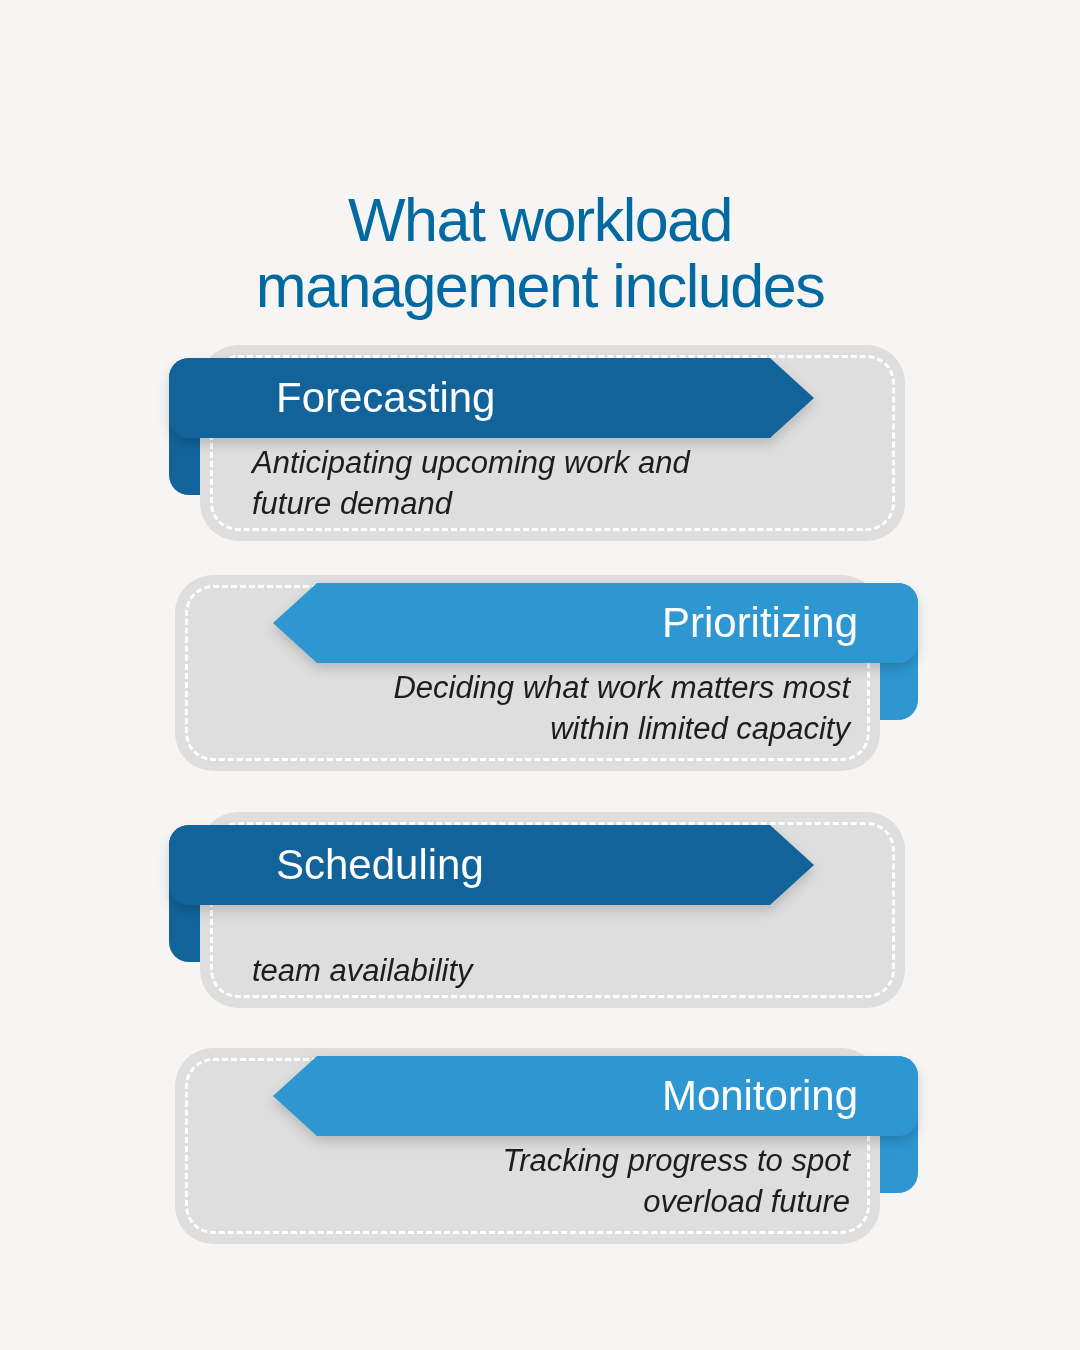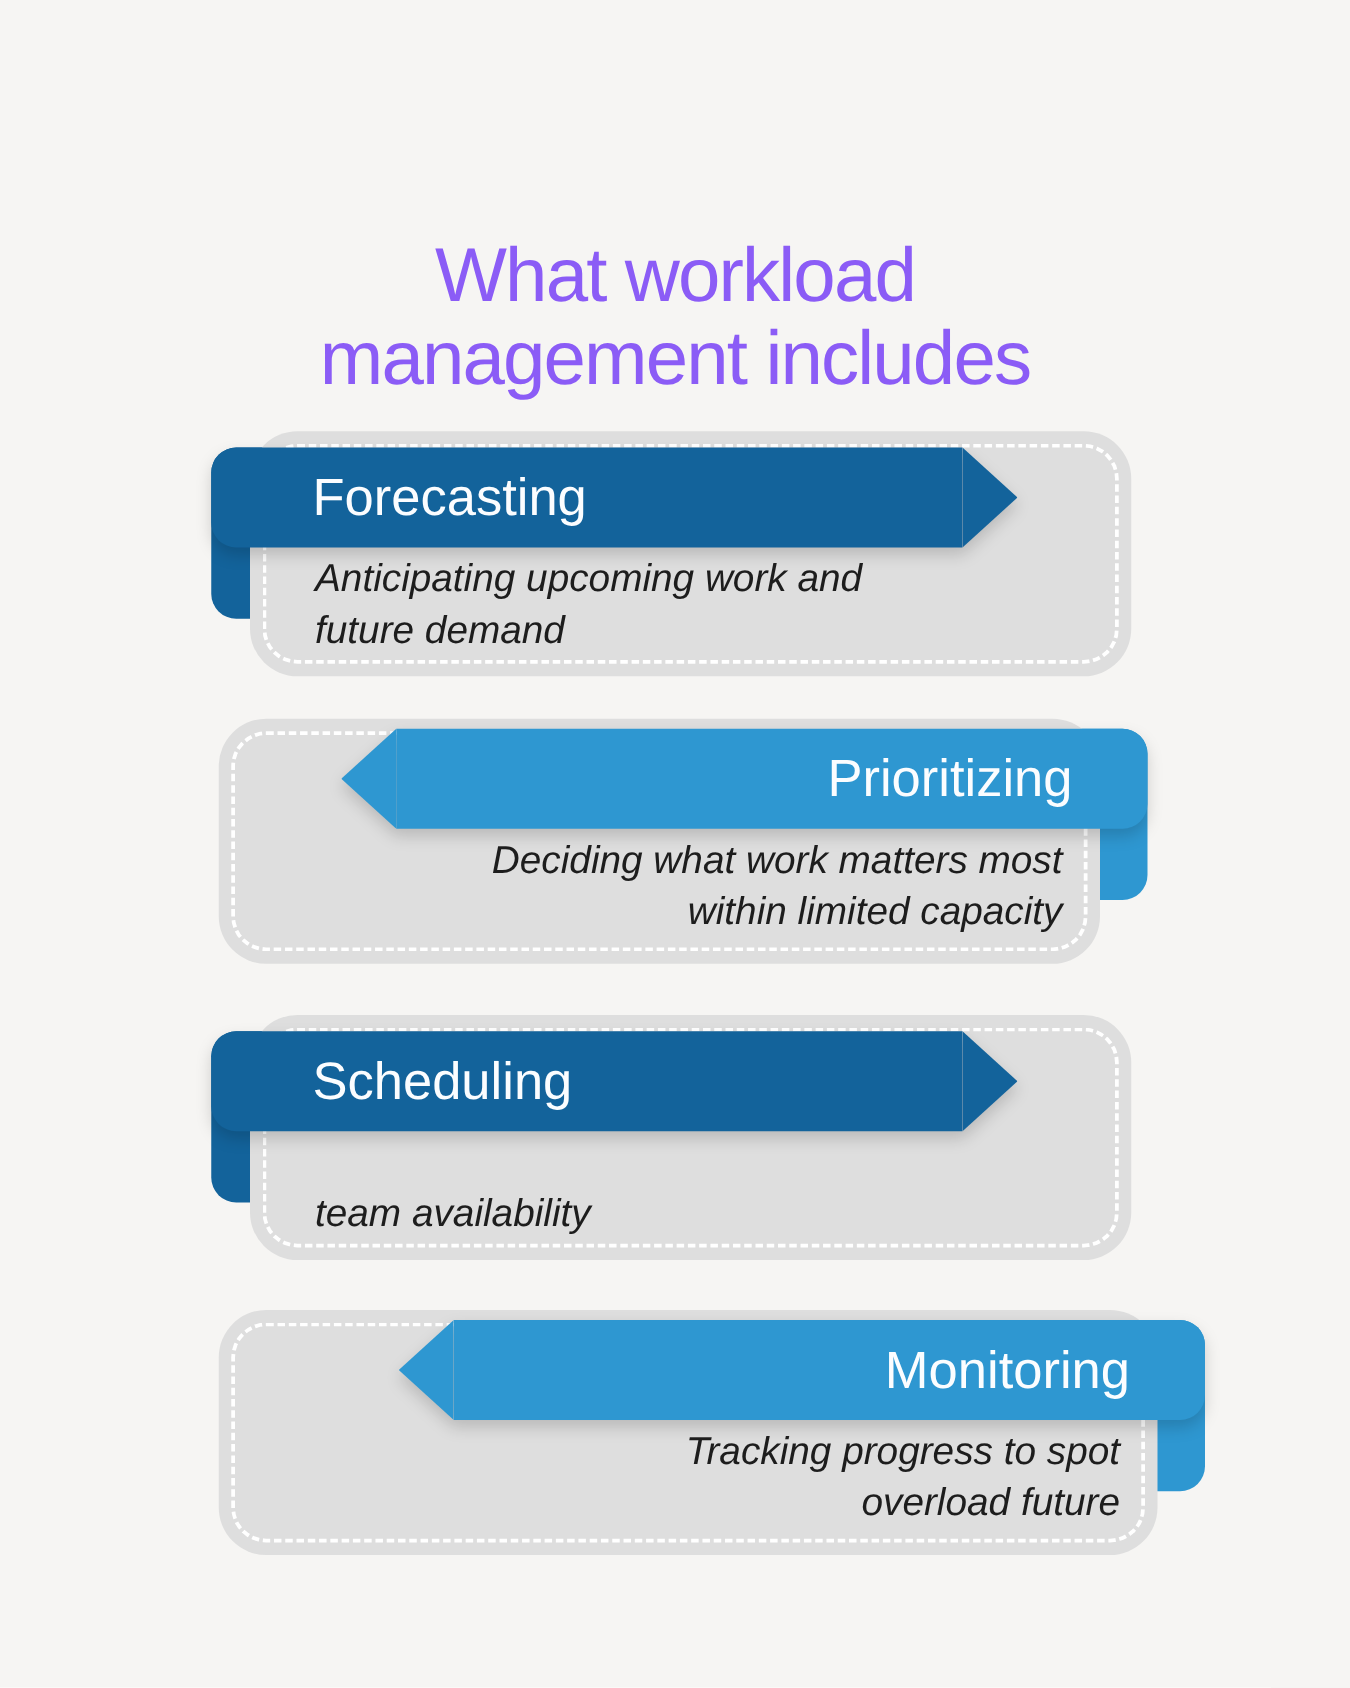--- a/index.html
+++ b/index.html
@@ -17,7 +17,7 @@
   
   .title {
     position:absolute; top:146px; left:0; right:0; text-align:center;
-    font-size:61px; line-height:66px; font-weight:500; color:#8b5cf6; letter-spacing:-1.5px;
+    font-size:61px; line-height:66px; font-weight:500; color:#0369a1; letter-spacing:-1.5px;
   }
 
   

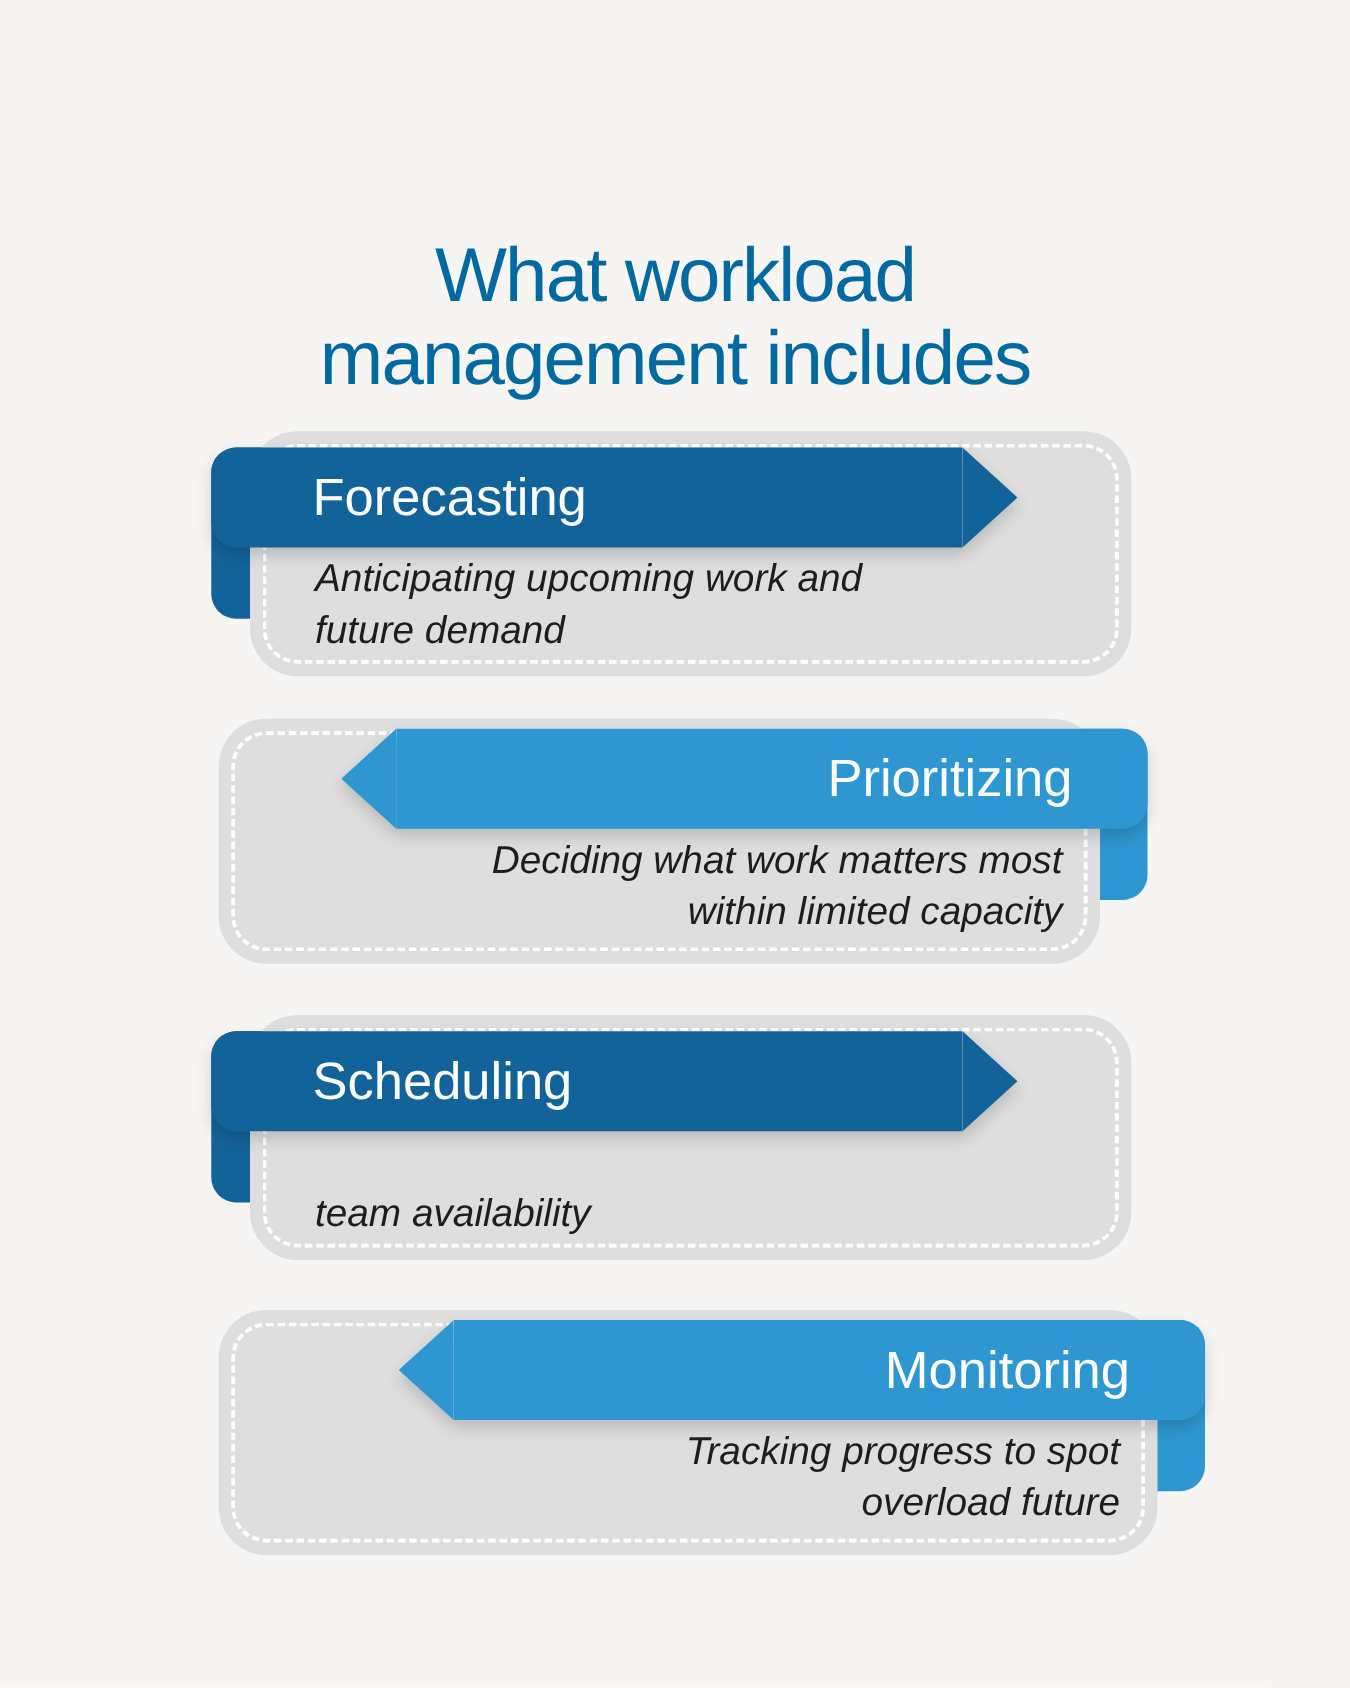--- a/index.html
+++ b/index.html
@@ -43,7 +43,7 @@
   .ribbon-right { right:-38px; top:8px; }
 
   .rb { width:601px; display:flex; align-items:center; }
-  .ribbon-left  .rb { border-radius:20px 0 0 20px; padding-left:81px; box-sizing:border-box; }
+  .ribbon-left  .rb { border-radius:20px 0 0 20px; padding-left:107px; box-sizing:border-box; }
   .ribbon-right .rb { border-radius:0 20px 20px 0; justify-content:flex-end; padding-right:60px; box-sizing:border-box; }
   .ra { width:44px; height:80px; }
   .ribbon-left  .ra { clip-path:polygon(0 0, 100% 50%, 0 100%); }

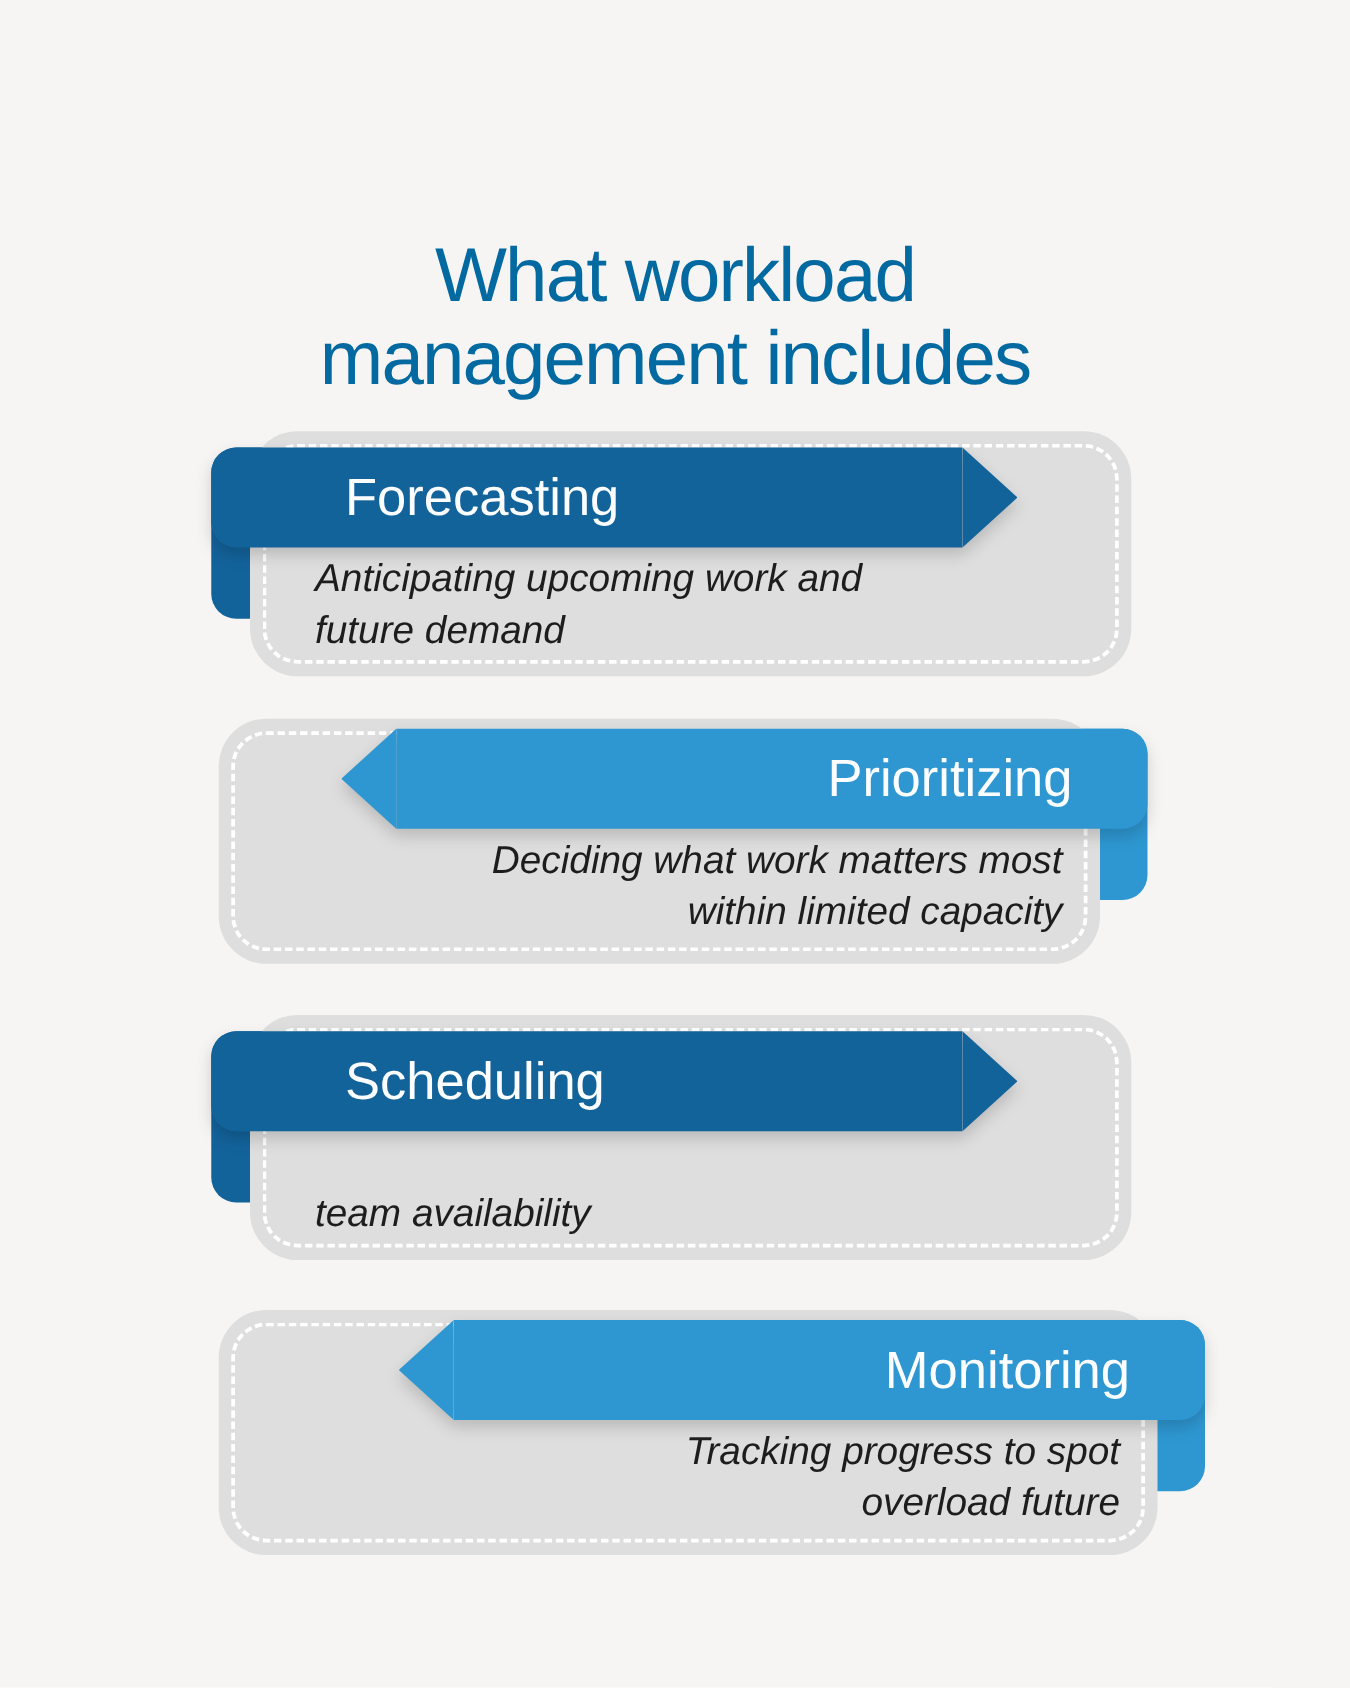--- a/index.html
+++ b/index.html
@@ -25,7 +25,7 @@
   .c1 { top:345px; left:200px; width:705px; }
   .c2 { top:575px; left:175px; width:705px; }
   .c3 { top:812px; left:200px; width:705px; }
-  .c4 { top:1048px; left:175px; width:705px;padding-left:46px; }
+  .c4 { top:1048px; left:175px; width:705px; }
 
   .card-bg { position:absolute; inset:0; background:var(--card-bg,#dedede); border-radius:38px; }
   .card-bg::after {

